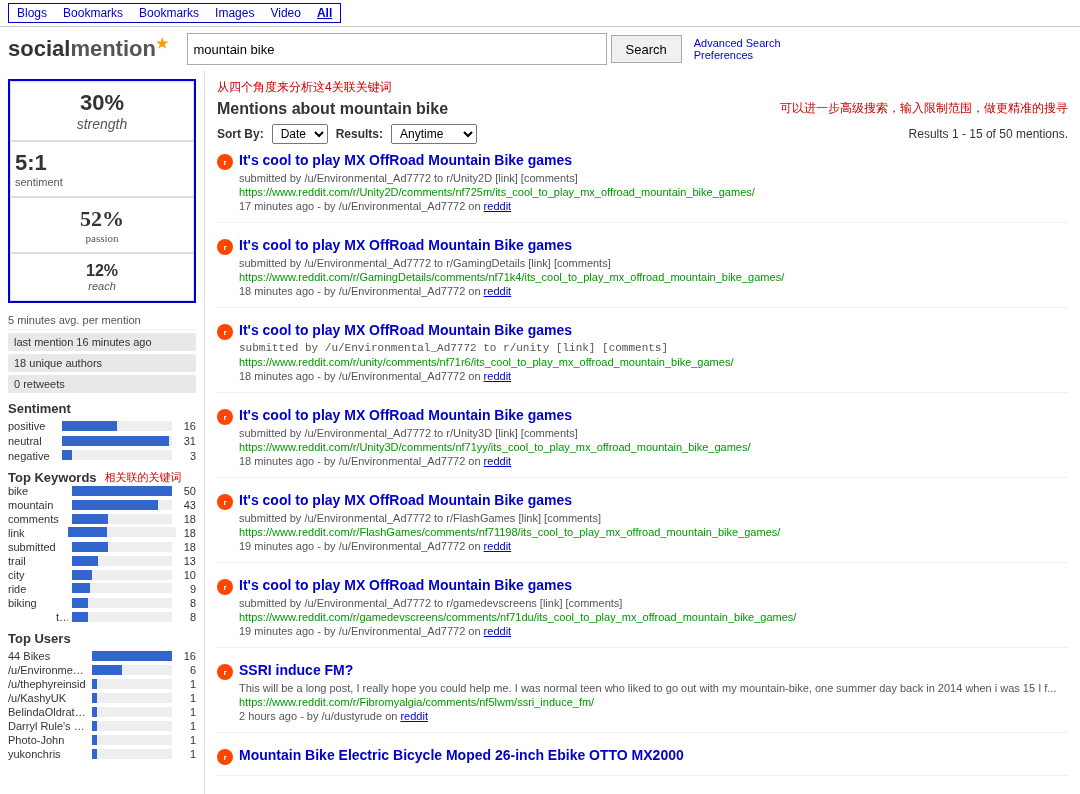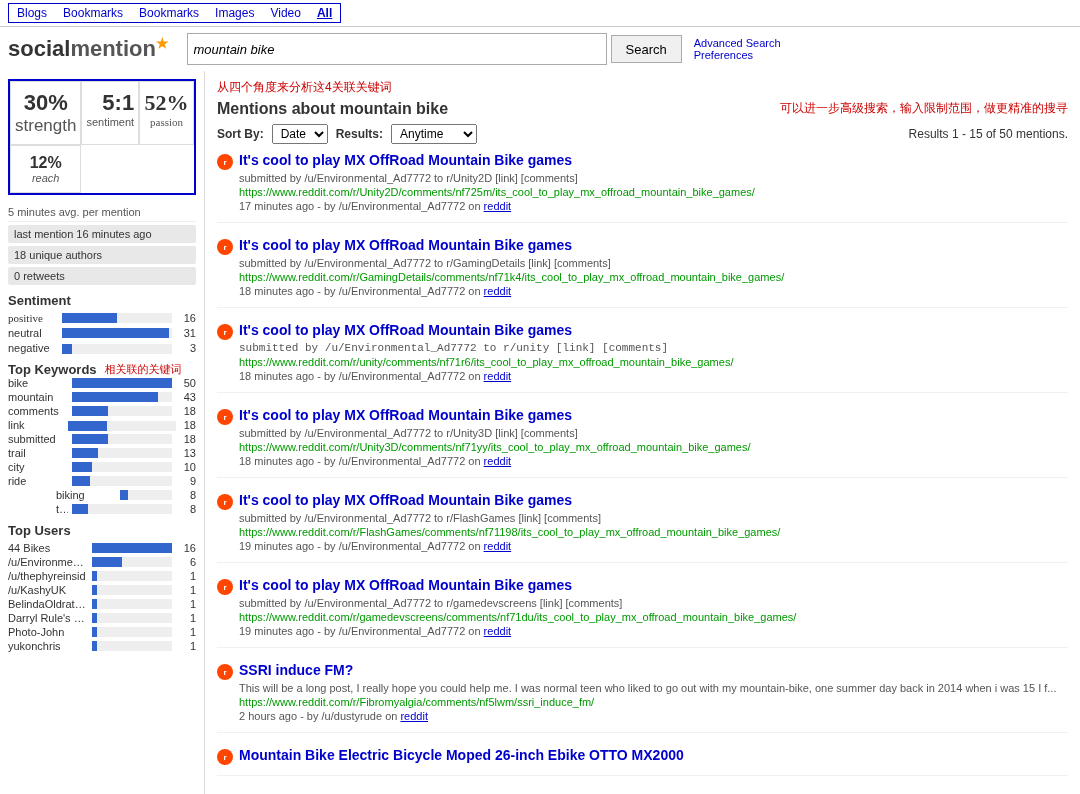--- a/index.html
+++ b/index.html
@@ -24,7 +24,7 @@
     social<span style="color:#555;">mention</span><sup style="color:#f90;font-size:14px;">★</sup>
   </div>
   <div style="display:flex;align-items:center;gap:4px;margin-left:10px;">
-    <input type="text" value="mountain bike" style="width: 420px; height: 28px; border: 1px solid rgb(170, 170, 170); padding: 15px 6px; font-size: 13px; font-style: italic;">
+    <input type="text" value="mountain bike" style="width: 420px; height: 28px; border: 1px solid rgb(170, 170, 170); padding: 15px 6px; font-size: 13px;">
     <button style="height:28px;padding:0 14px;background:#f0f0f0;border:1px solid #aaa;cursor:pointer;font-size:13px;">Search</button>
   </div>
   <div style="display:flex;flex-direction:column;font-size:11px;margin-left:4px;">

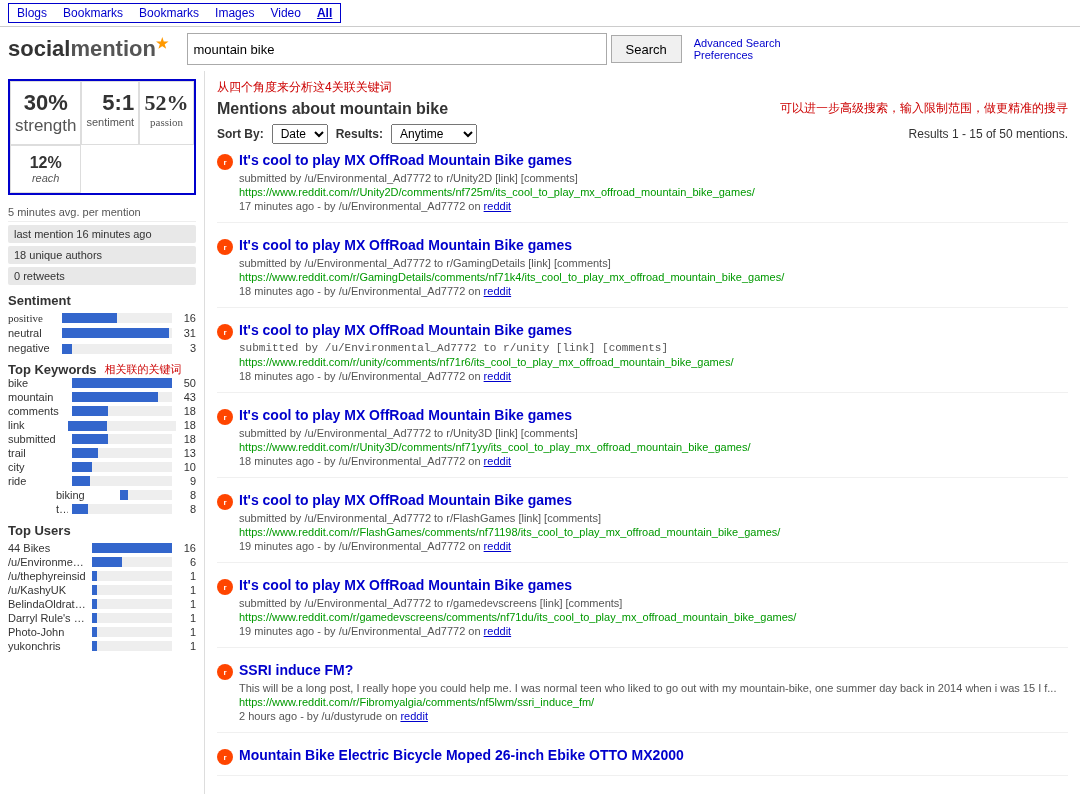--- a/index.html
+++ b/index.html
@@ -37,7 +37,7 @@
 
   <div style="width:205px;min-width:205px;padding:8px;border-right:1px solid #ddd;">
 
-    <div style="border:2px solid #00c;display:grid;grid-template-columns:1fr 1fr 1fr;margin-bottom:8px;">
+    <div style="border:2px solid #00c;display:grid;grid-template-columns:1fr;margin-bottom:8px;">
       <div style="text-align:center;padding:8px 4px;border:1px solid #ddd;">
         <div style="font-size:22px;font-weight:bold;color:#333;">30%</div>
         <div style="font-size:17px;color:#555;">strength</div>

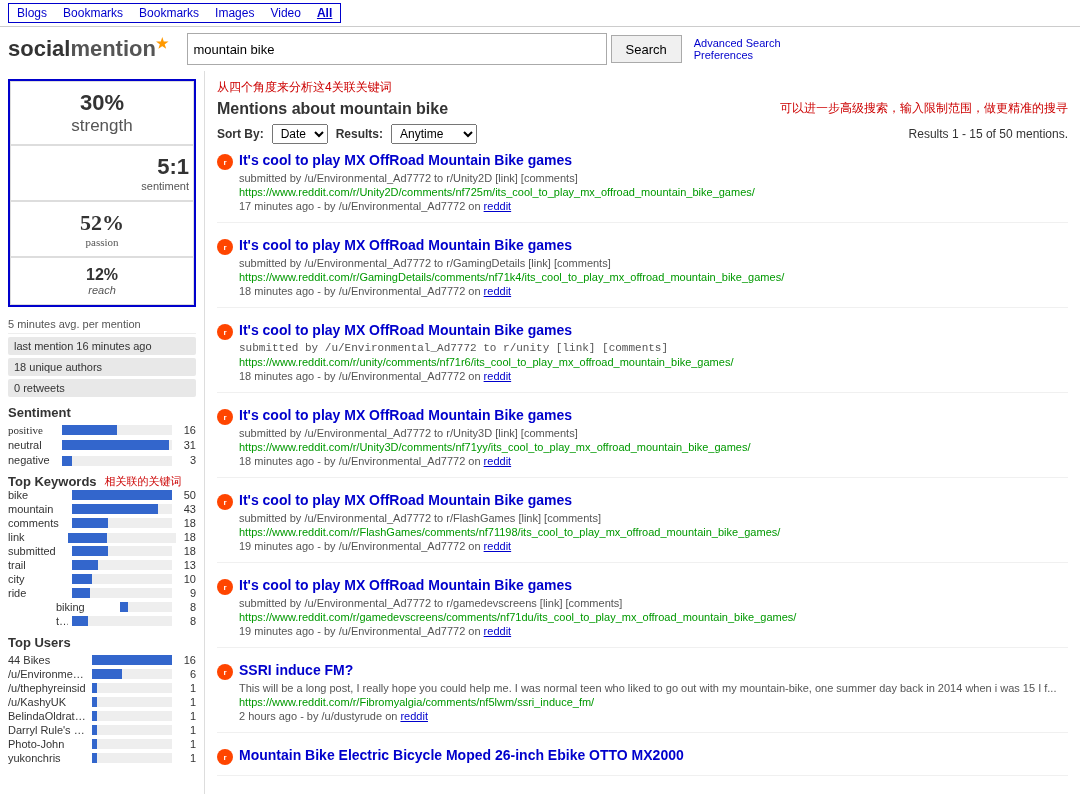--- a/index.html
+++ b/index.html
@@ -40,7 +40,7 @@
     <div style="border:2px solid #00c;display:grid;grid-template-columns:1fr;margin-bottom:8px;">
       <div style="text-align:center;padding:8px 4px;border:1px solid #ddd;">
         <div style="font-size:22px;font-weight:bold;color:#333;">30%</div>
-        <div style="font-size:17px;color:#555;">strength</div>
+        <div style="font-size:14px;color:#555;font-style:italic;">strength</div>
       </div>
       <div style="text-align:right;padding:8px 4px;border:1px solid #ddd;">
         <div style="font-size:22px;font-weight:bold;color:#333;">5:1</div>

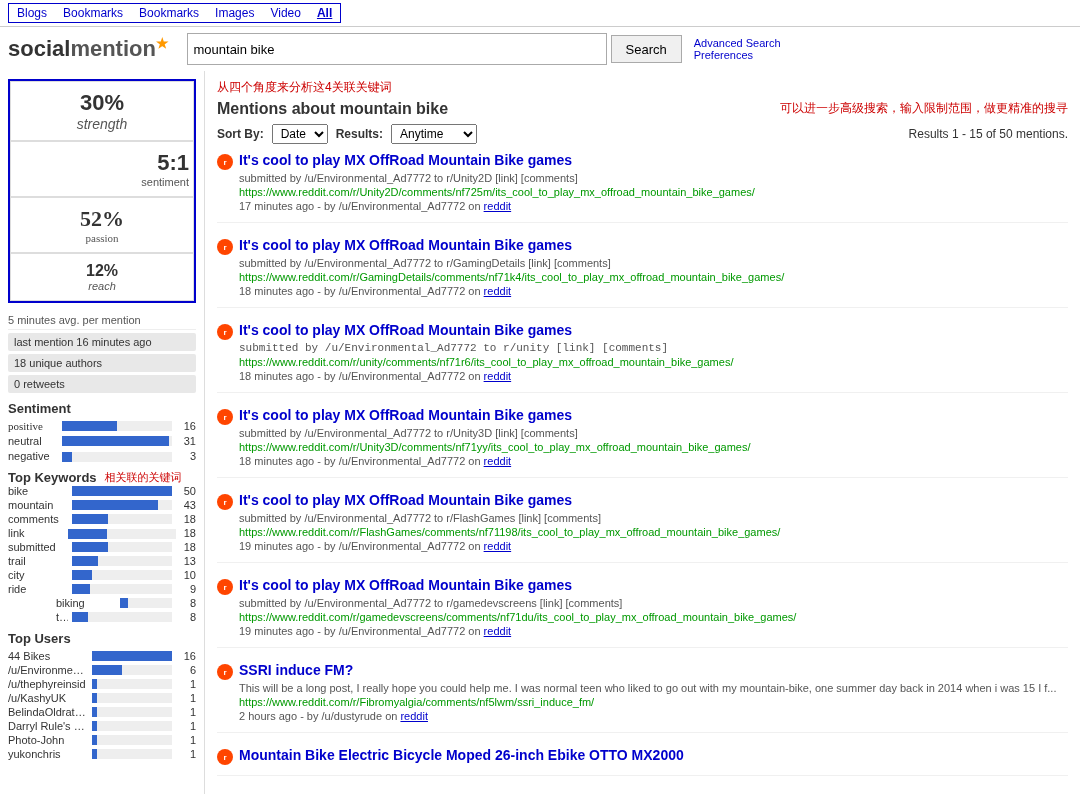--- a/index.html
+++ b/index.html
@@ -42,7 +42,7 @@
         <div style="font-size:22px;font-weight:bold;color:#333;">30%</div>
         <div style="font-size:14px;color:#555;font-style:italic;">strength</div>
       </div>
-      <div style="text-align:right;padding:8px 4px;border:1px solid #ddd;">
+      <div style="text-align:left;padding:8px 4px;border:1px solid #ddd;">
         <div style="font-size:22px;font-weight:bold;color:#333;">5:1</div>
         <div style="font-size:11px;color:#555;">sentiment</div>
       </div>

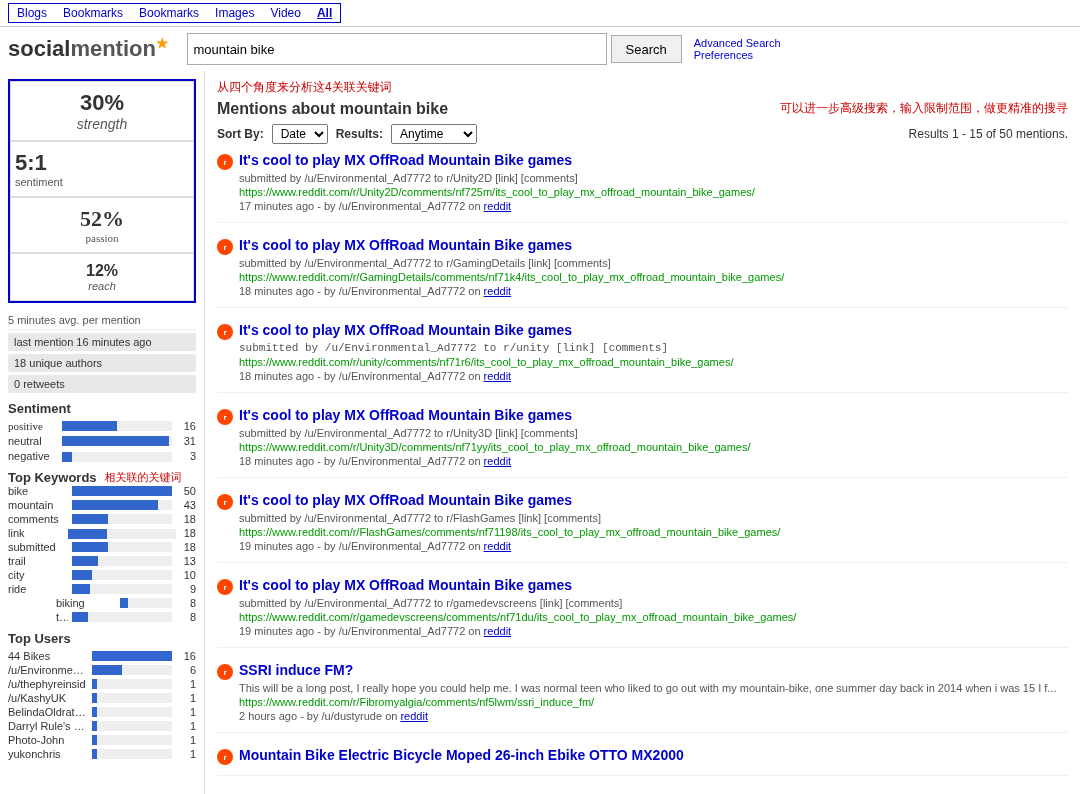--- a/index.html
+++ b/index.html
@@ -63,7 +63,7 @@
 
     <div style="font-size:13px;font-weight:bold;margin:8px 0 4px 0;color:#333;">Sentiment</div>
     <div style="display:flex;align-items:center;margin-bottom:3px;gap:4px;">
-      <span style="width:50px;font-size:11px;color:#333;font-family:Liberation Serif, serif;">positive</span>
+      <span style="width:50px;font-size:11px;color:#333;">positive</span>
       <div style="background:#eee;height:10px;flex:1;">
         <div style="background:#3366cc;height:10px;width:50%;"></div>
       </div>

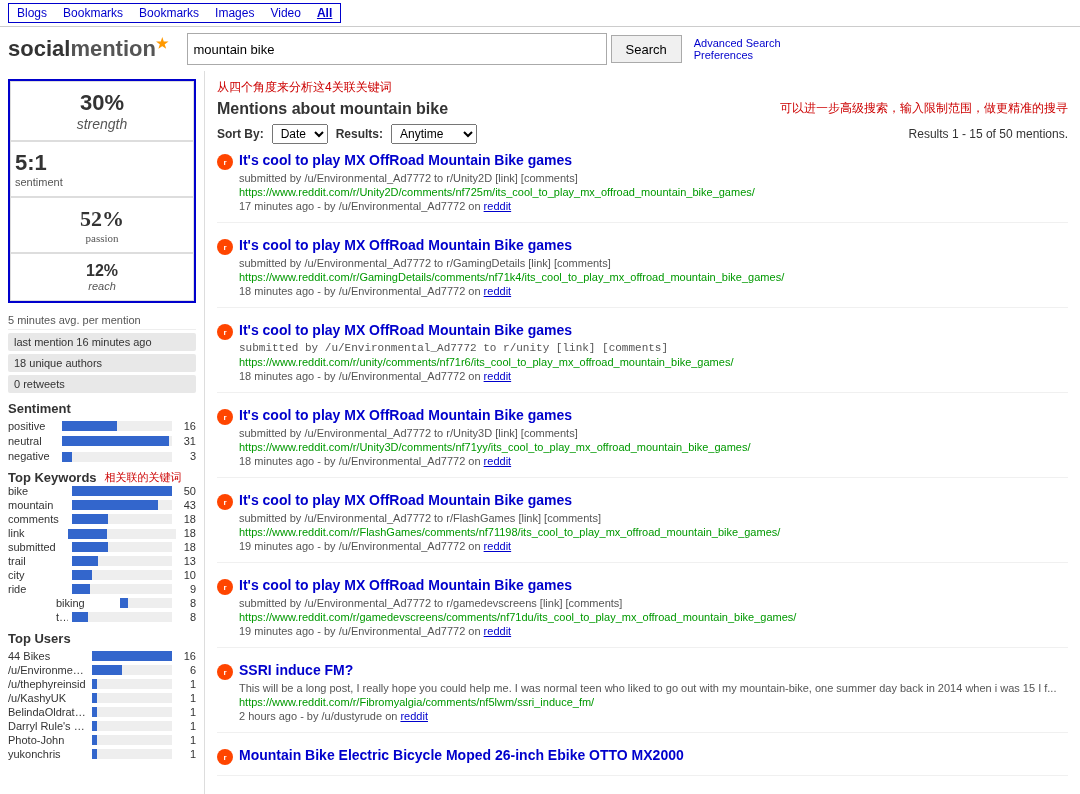--- a/index.html
+++ b/index.html
@@ -76,7 +76,7 @@
       </div>
       <span style="font-size:11px;color:#333;width:20px;text-align:right;">31</span>
     </div>
-    <div style="display:flex;align-items:flex-end;margin-bottom:3px;gap:4px;">
+    <div style="display:flex;align-items:flex-start;margin-bottom:3px;gap:4px;">
       <span style="width:50px;font-size:11px;color:#333;">negative</span>
       <div style="background:#eee;height:10px;flex:1;">
         <div style="background:#3366cc;height:10px;width:9%;"></div>

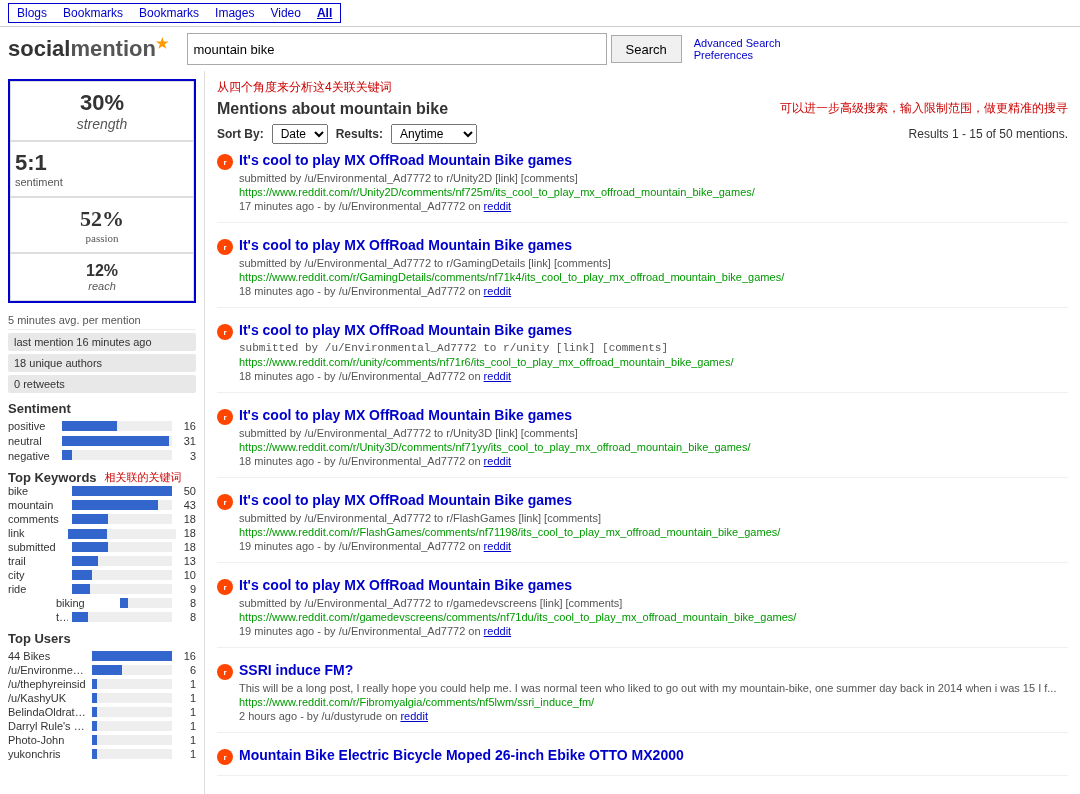--- a/index.html
+++ b/index.html
@@ -111,7 +111,7 @@
     </div>
     <span style="font-size:11px;color:#333;width:20px;text-align:right;">18</span>
   </div>
-        <div style="display: flex; align-items: flex-end; margin-bottom: 2px; gap: 0;">
+        <div style="display: flex; align-items: flex-start; margin-bottom: 2px; gap: 0;">
     <span style="width:60px;font-size:11px;color:#333;overflow:hidden;text-overflow:ellipsis;white-space:nowrap;">link</span>
     <div style="background:#eee;height:10px;flex:1;">
       <div style="background:#3366cc;height:10px;width:36%;"></div>

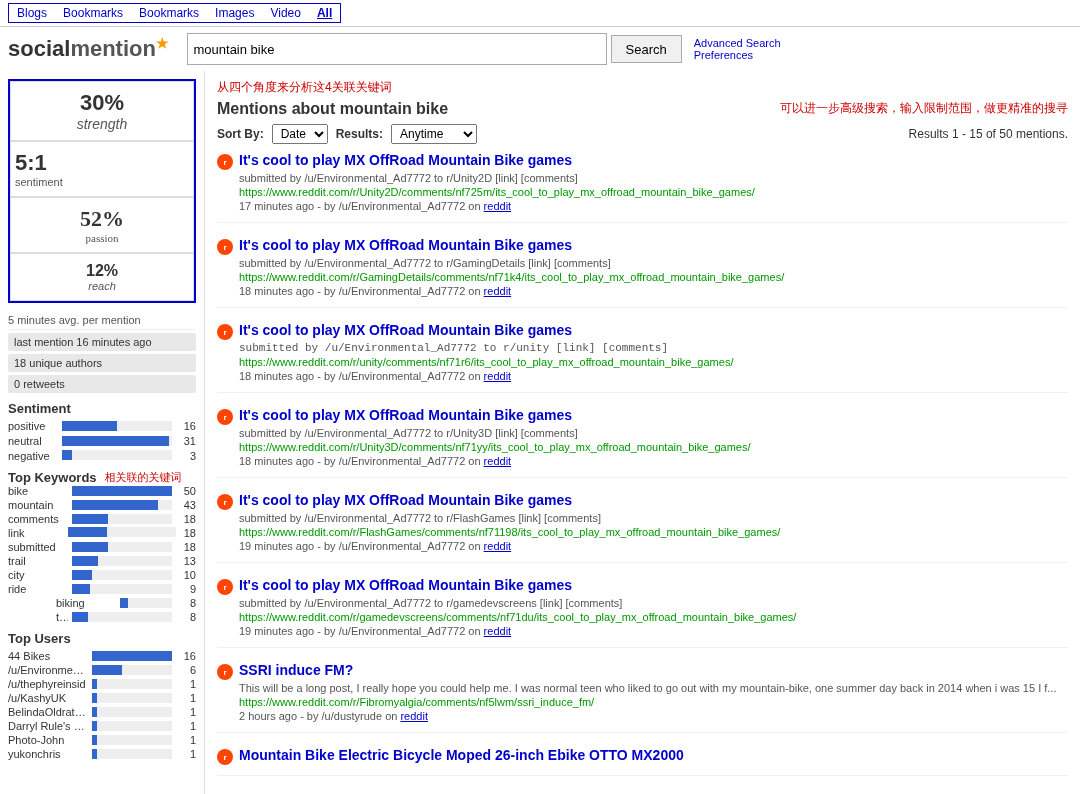--- a/index.html
+++ b/index.html
@@ -139,7 +139,7 @@
     </div>
     <span style="font-size:11px;color:#333;width:20px;text-align:right;">10</span>
   </div>
-        <div style="display: flex; align-items: center; margin-bottom: 2px; gap: 4px;">
+        <div style="display: flex; margin-bottom: 2px; gap: 4px;">
     <span style="width:60px;font-size:11px;color:#333;overflow:hidden;text-overflow:ellipsis;white-space:nowrap;">ride</span>
     <div style="background:#eee;height:10px;flex:1;">
       <div style="background:#3366cc;height:10px;width:18%;"></div>

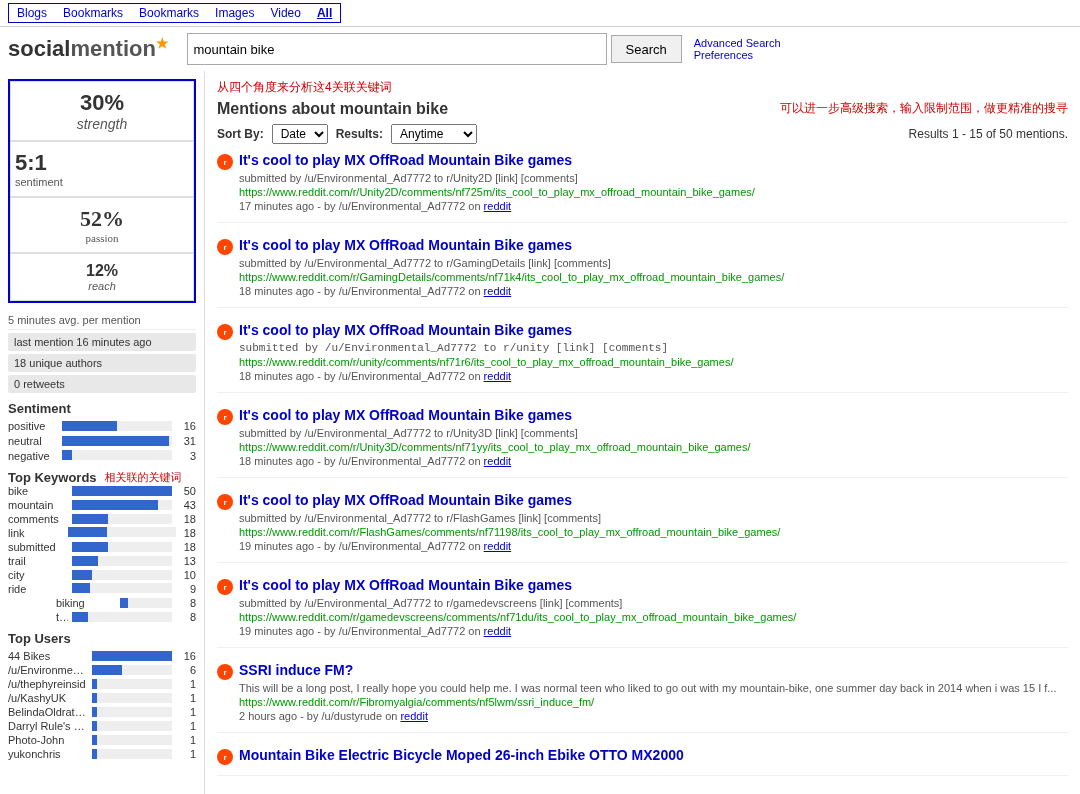--- a/index.html
+++ b/index.html
@@ -146,7 +146,7 @@
     </div>
     <span style="font-size:11px;color:#333;width:20px;text-align:right;">9</span>
   </div>
-        <div style="display: flex; align-items: center; margin-bottom: 2px; gap: 4px; margin-left: 48px;">
+        <div style="display: flex; align-items: center; margin-bottom: 2px; gap: 4px;">
     <span style="width:60px;font-size:11px;color:#333;overflow:hidden;text-overflow:ellipsis;white-space:nowrap;">biking</span>
     <div style="background:#eee;height:10px;flex:1;">
       <div style="background:#3366cc;height:10px;width:16%;"></div>

